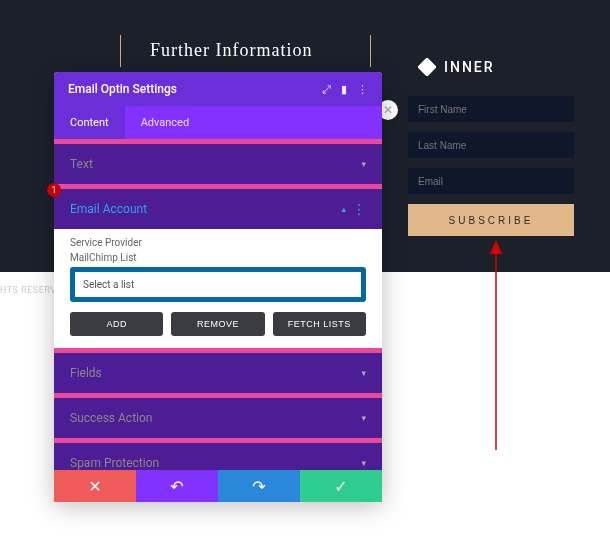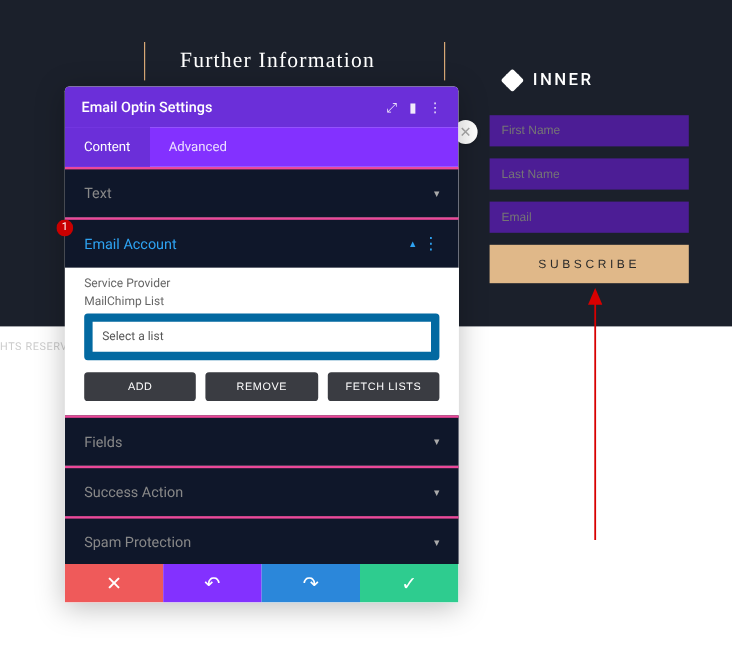--- a/index.html
+++ b/index.html
@@ -85,7 +85,7 @@
   border: none;
   margin-bottom: 10px;
   color: #888;
-  background: #4c1d95;
+  background: #0f172a;
 }
 .subscribe-btn {
   width: 100%;

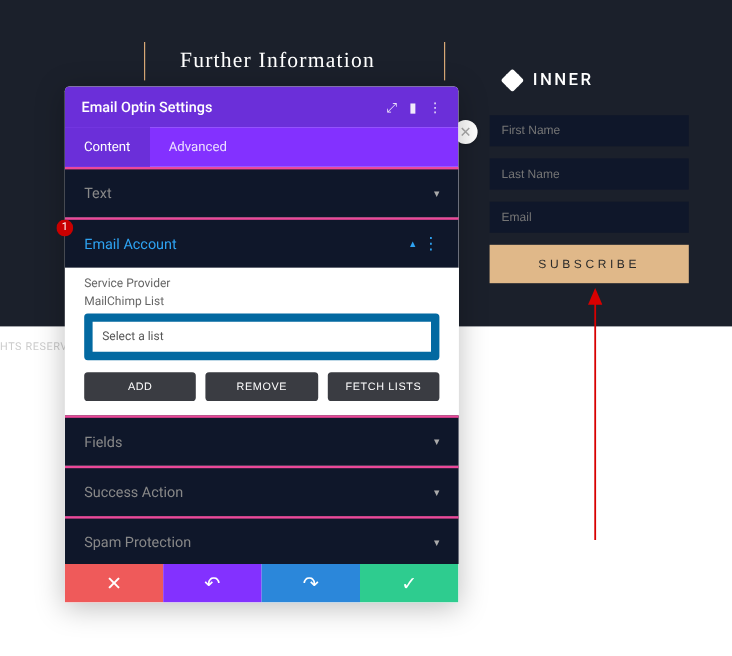--- a/index.html
+++ b/index.html
@@ -180,8 +180,8 @@
   justify-content: space-between;
   align-items: center;
   cursor: pointer;
-  background: #0f172a;
-  border-top: 2px solid #ec4899;
+  background: #4c1d95;
+  border-top: 5px solid #ec4899;
 }
 .section-row.expanded {
   color: #2ea3f2;

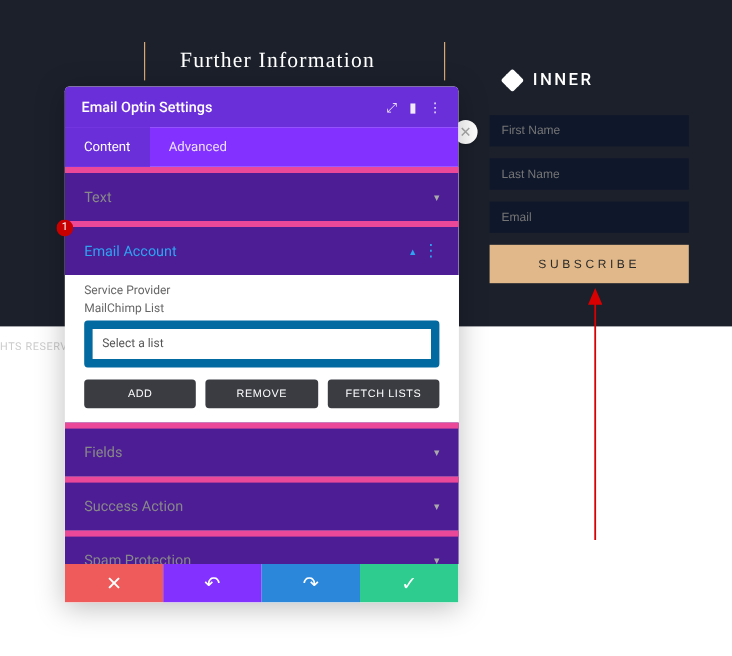--- a/index.html
+++ b/index.html
@@ -340,7 +340,7 @@
     <div class="section-content">
       <div class="field-label">Service Provider</div>
       <div class="field-label">MailChimp List</div>
-      <div class="setting-select" style="background:#fff;border:7px solid #0369a1;">
+      <div class="setting-select" style="background:#fff;border:5px solid #0369a1;">
         <span>Select a list</span>
       </div>
       <div class="btn-row">

